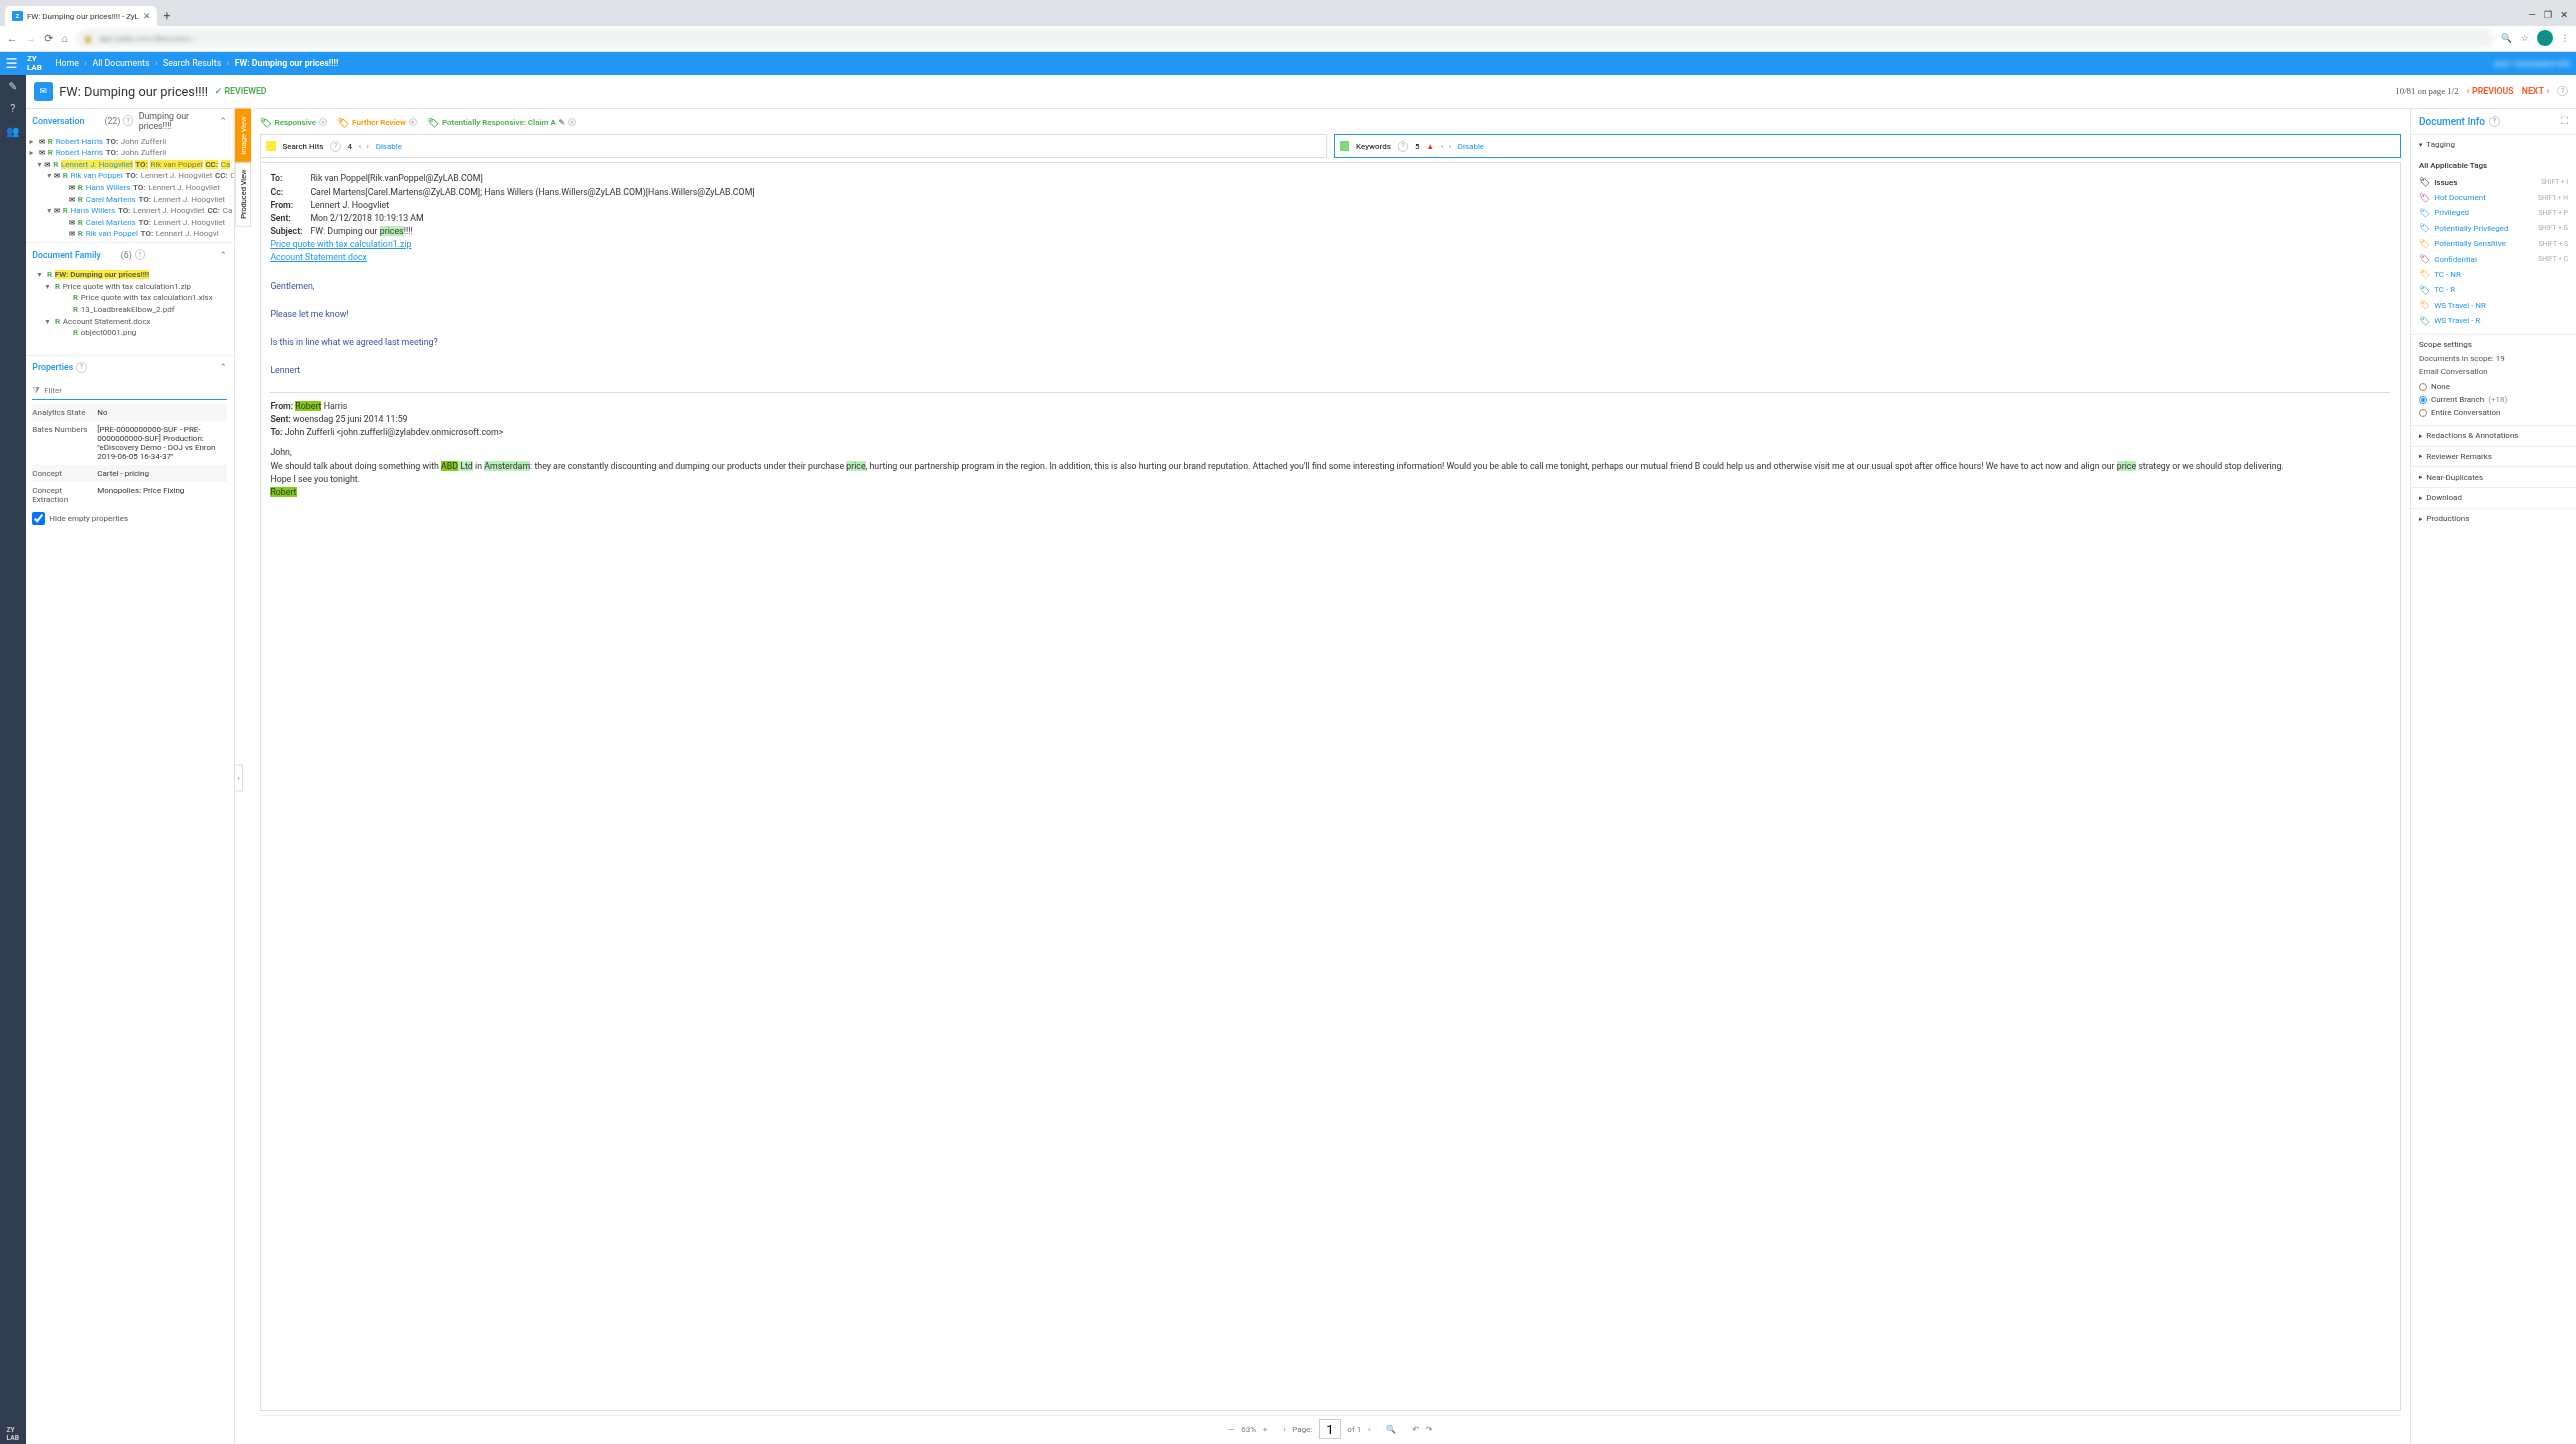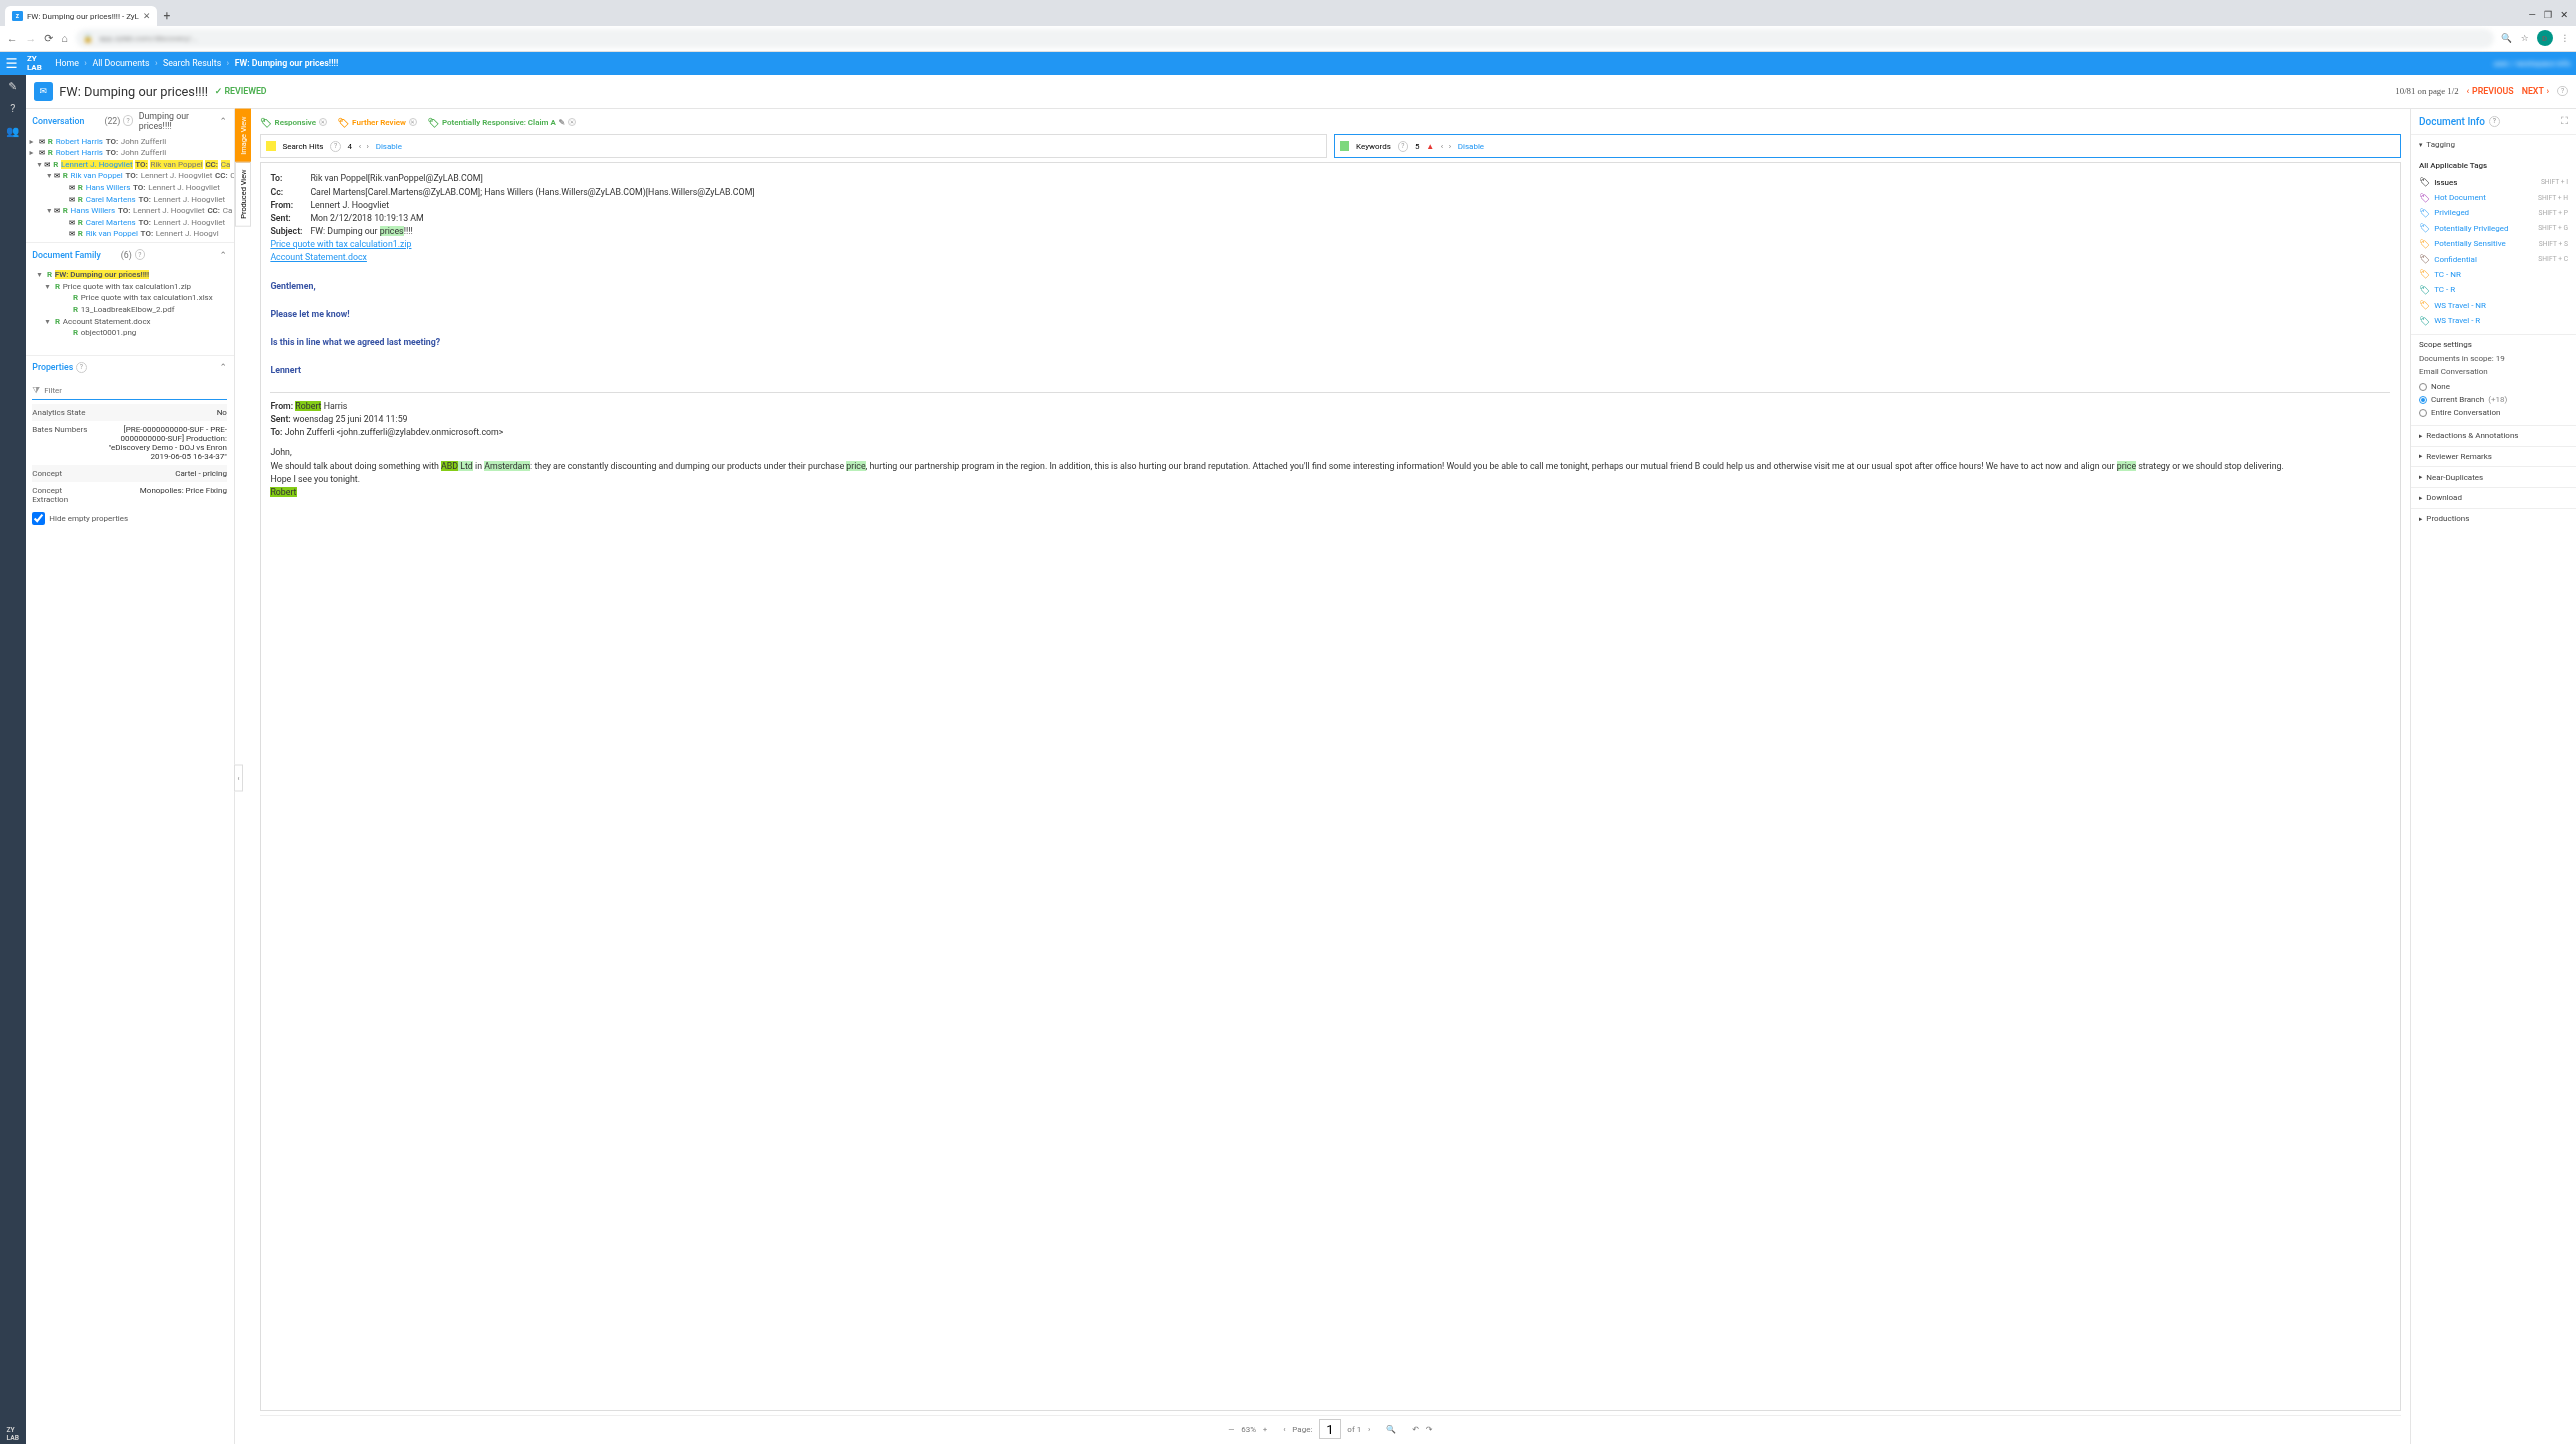--- a/index.html
+++ b/index.html
@@ -112,7 +112,7 @@
     .email-meta .k { width: 40px; font-weight: 600; }
     .email-meta a { color: #2196F3; text-decoration: underline; }
     .email-body-text { color: #3753a4; margin: 6.7px 0 9.4px; }
-    .email-body-text p { margin: 15px 0; font-weight: bold; }
+    .email-body-text p { margin: 15px 0; }
     .hlt-kw { background: #b9f0b9; }
     .hlt-sh { background: #84cc16; text-align: center; }
     .sub-email { border-top: 0.7px solid #ddd; padding-top: 6.7px; }

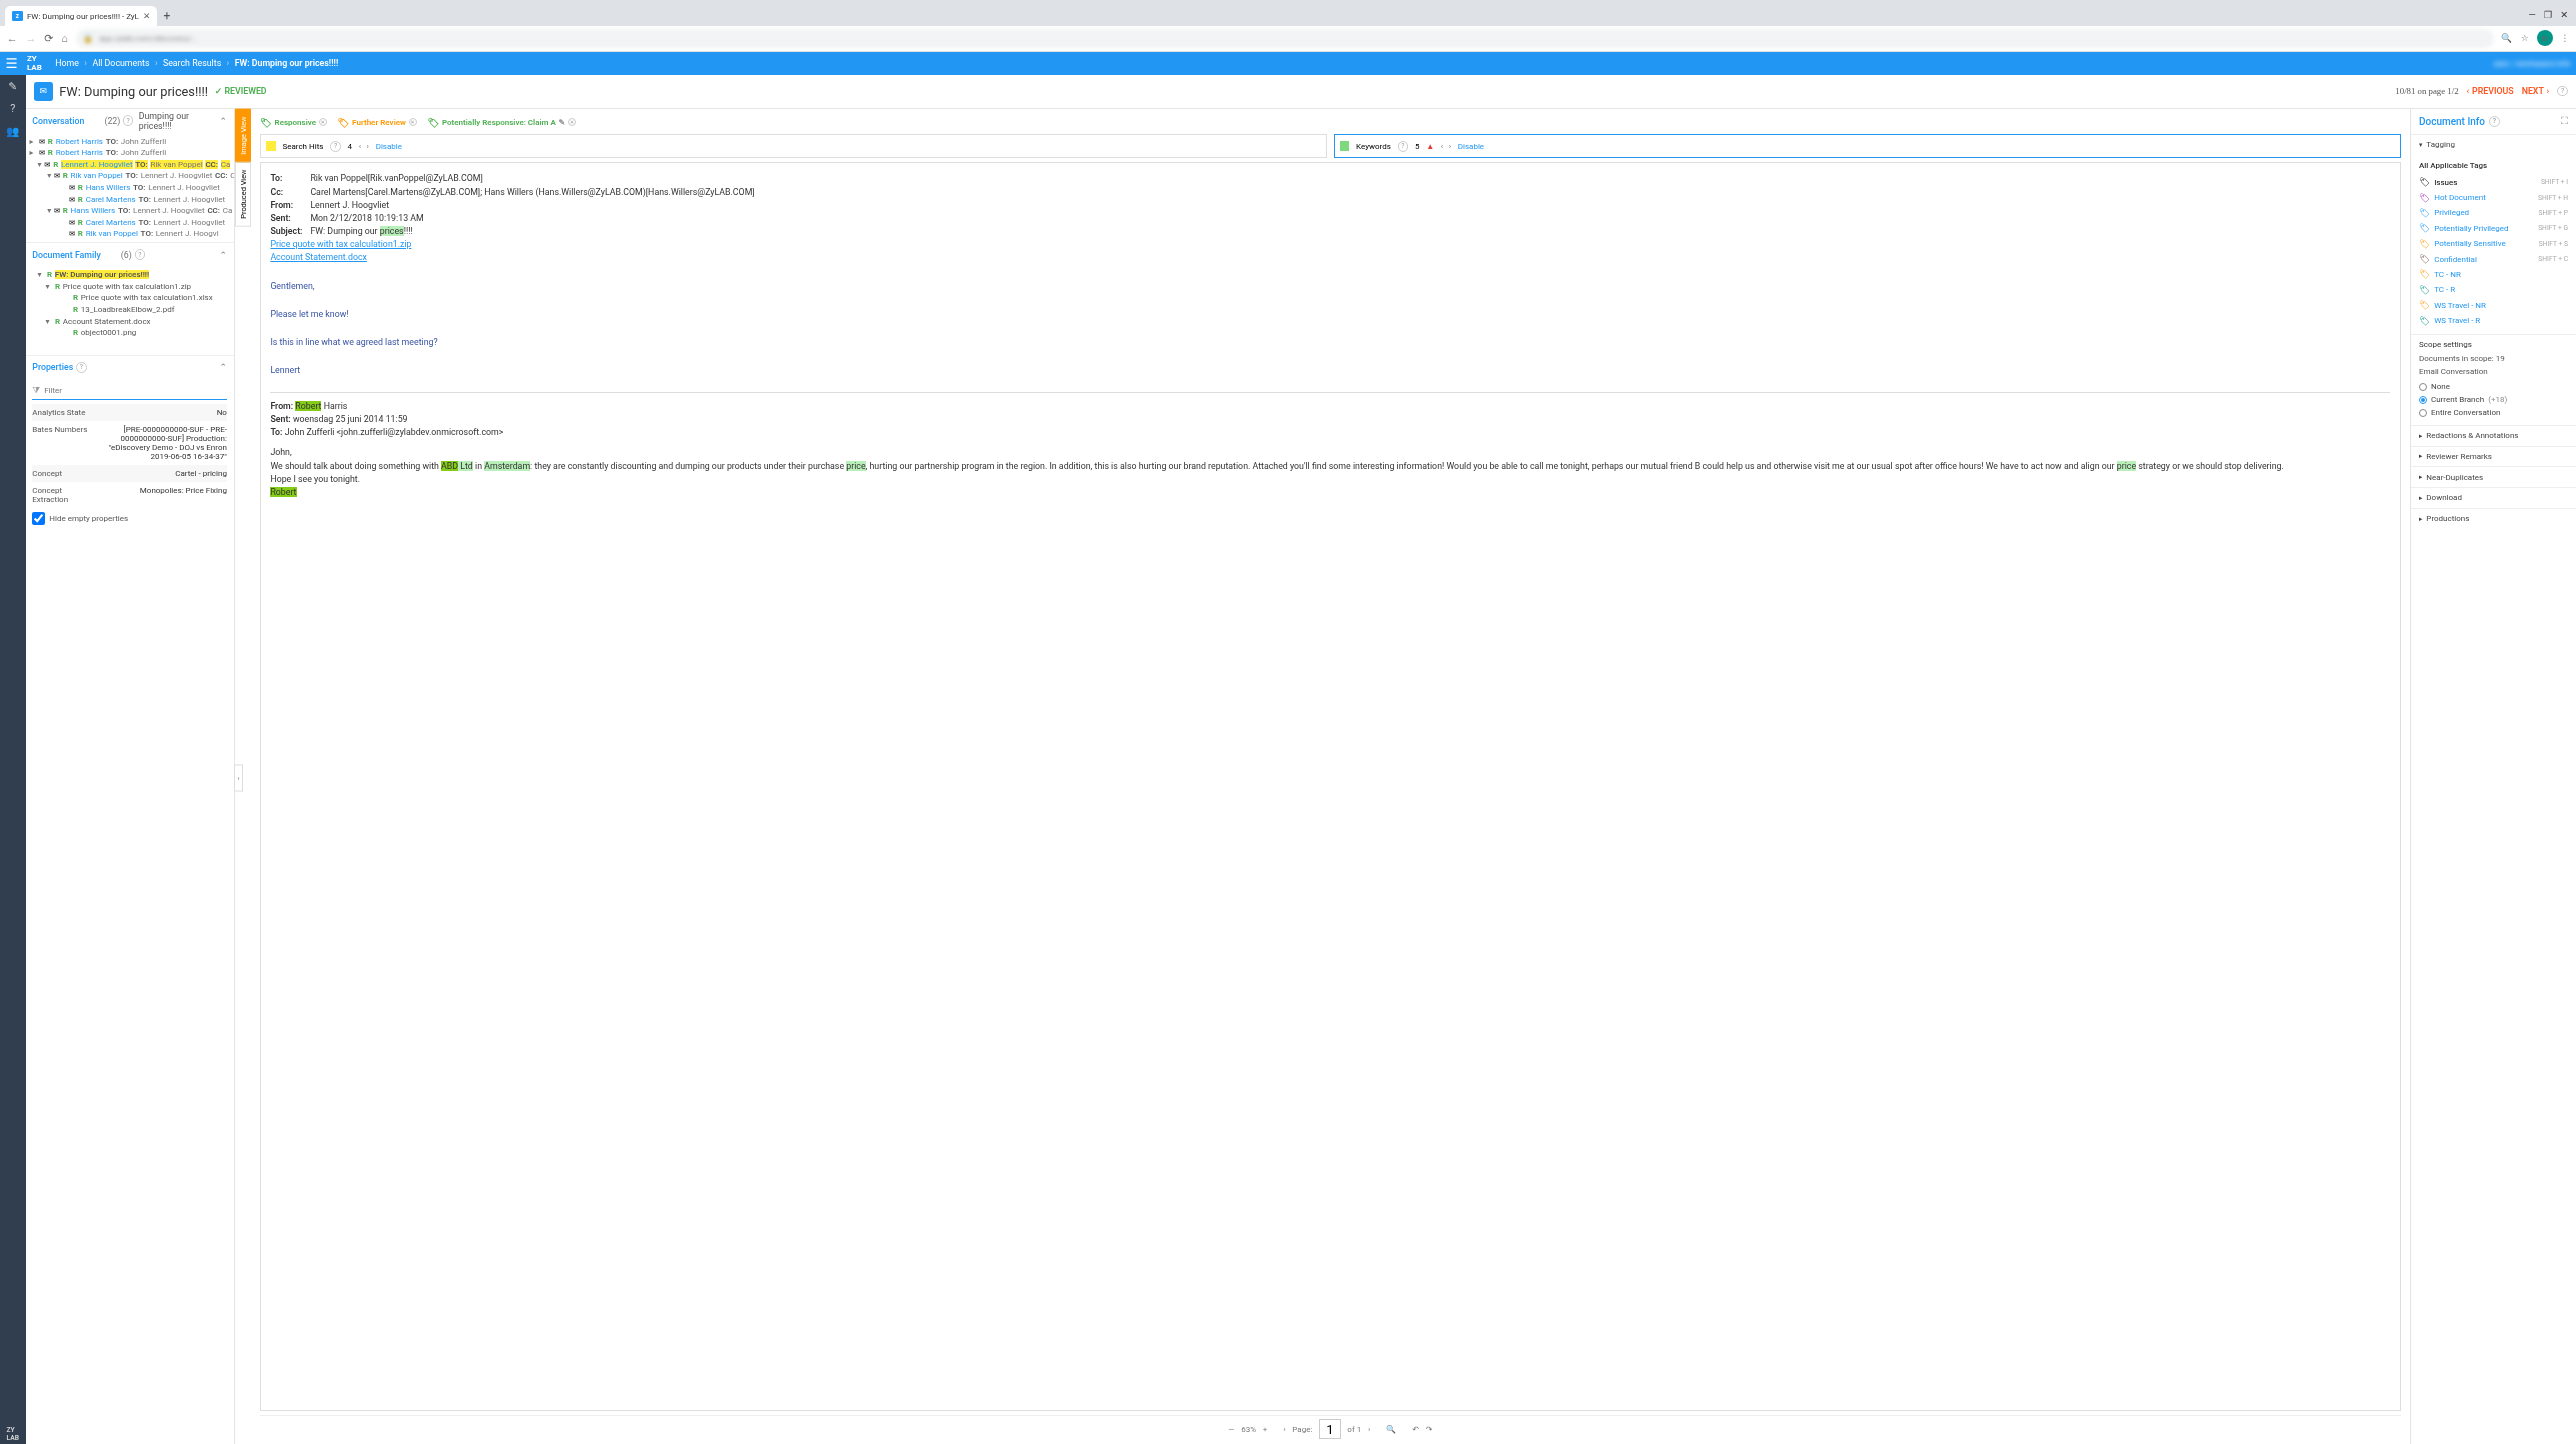--- a/index.html
+++ b/index.html
@@ -83,7 +83,7 @@
     .filter-row input { border: none; outline: none; flex: 1; font-size: 8px; }
     .prop-row { display: flex; padding: 4px 0; font-size: 8px; align-items: flex-start; }
     .prop-row .k { width: 65px; color: #555; }
-    .prop-row .v { flex: 1; color: #333; text-align: right; }
+    .prop-row .v { flex: 1; color: #333; }
     .prop-row:nth-child(odd) { background: #f7f7f7; }
     .hide-empty { display: flex; align-items: center; gap: 4px; padding: 4px 0; font-size: 8px; color: #555; }
 

